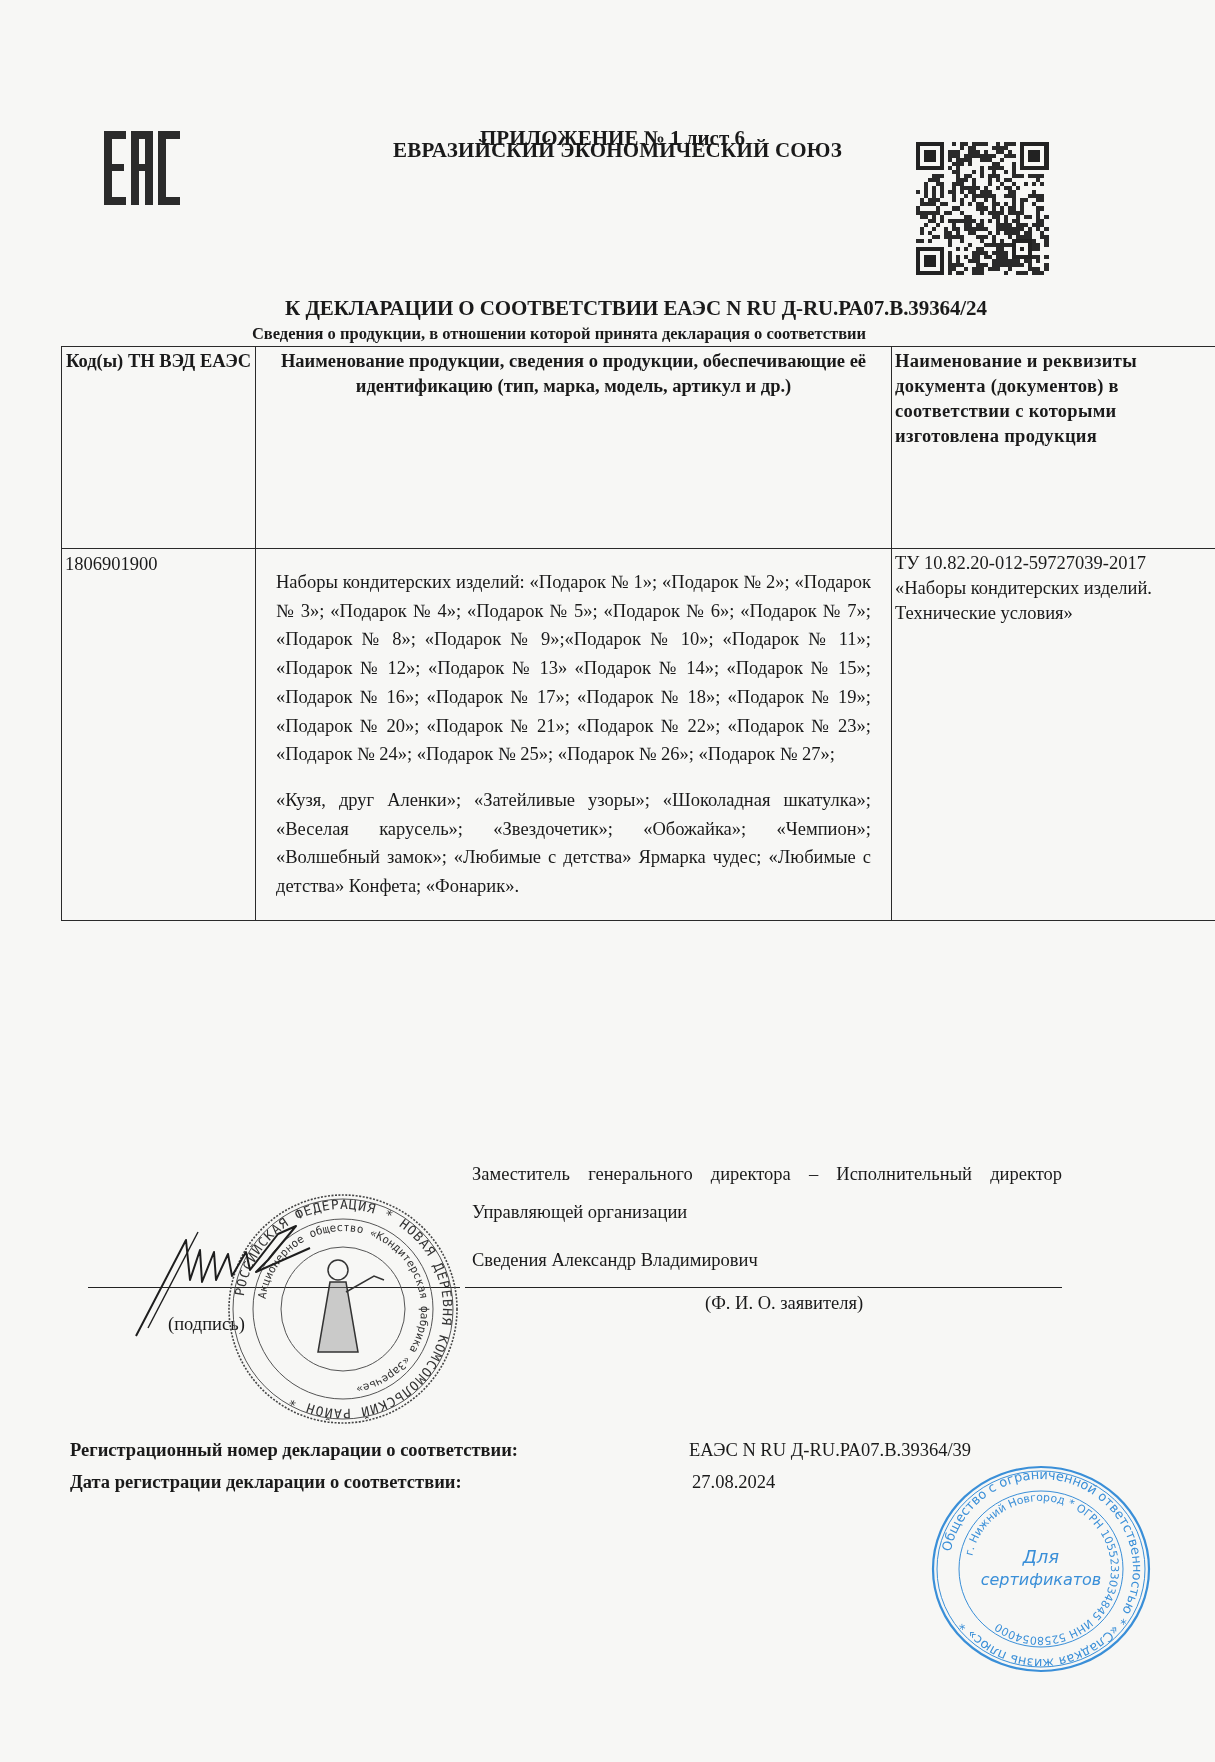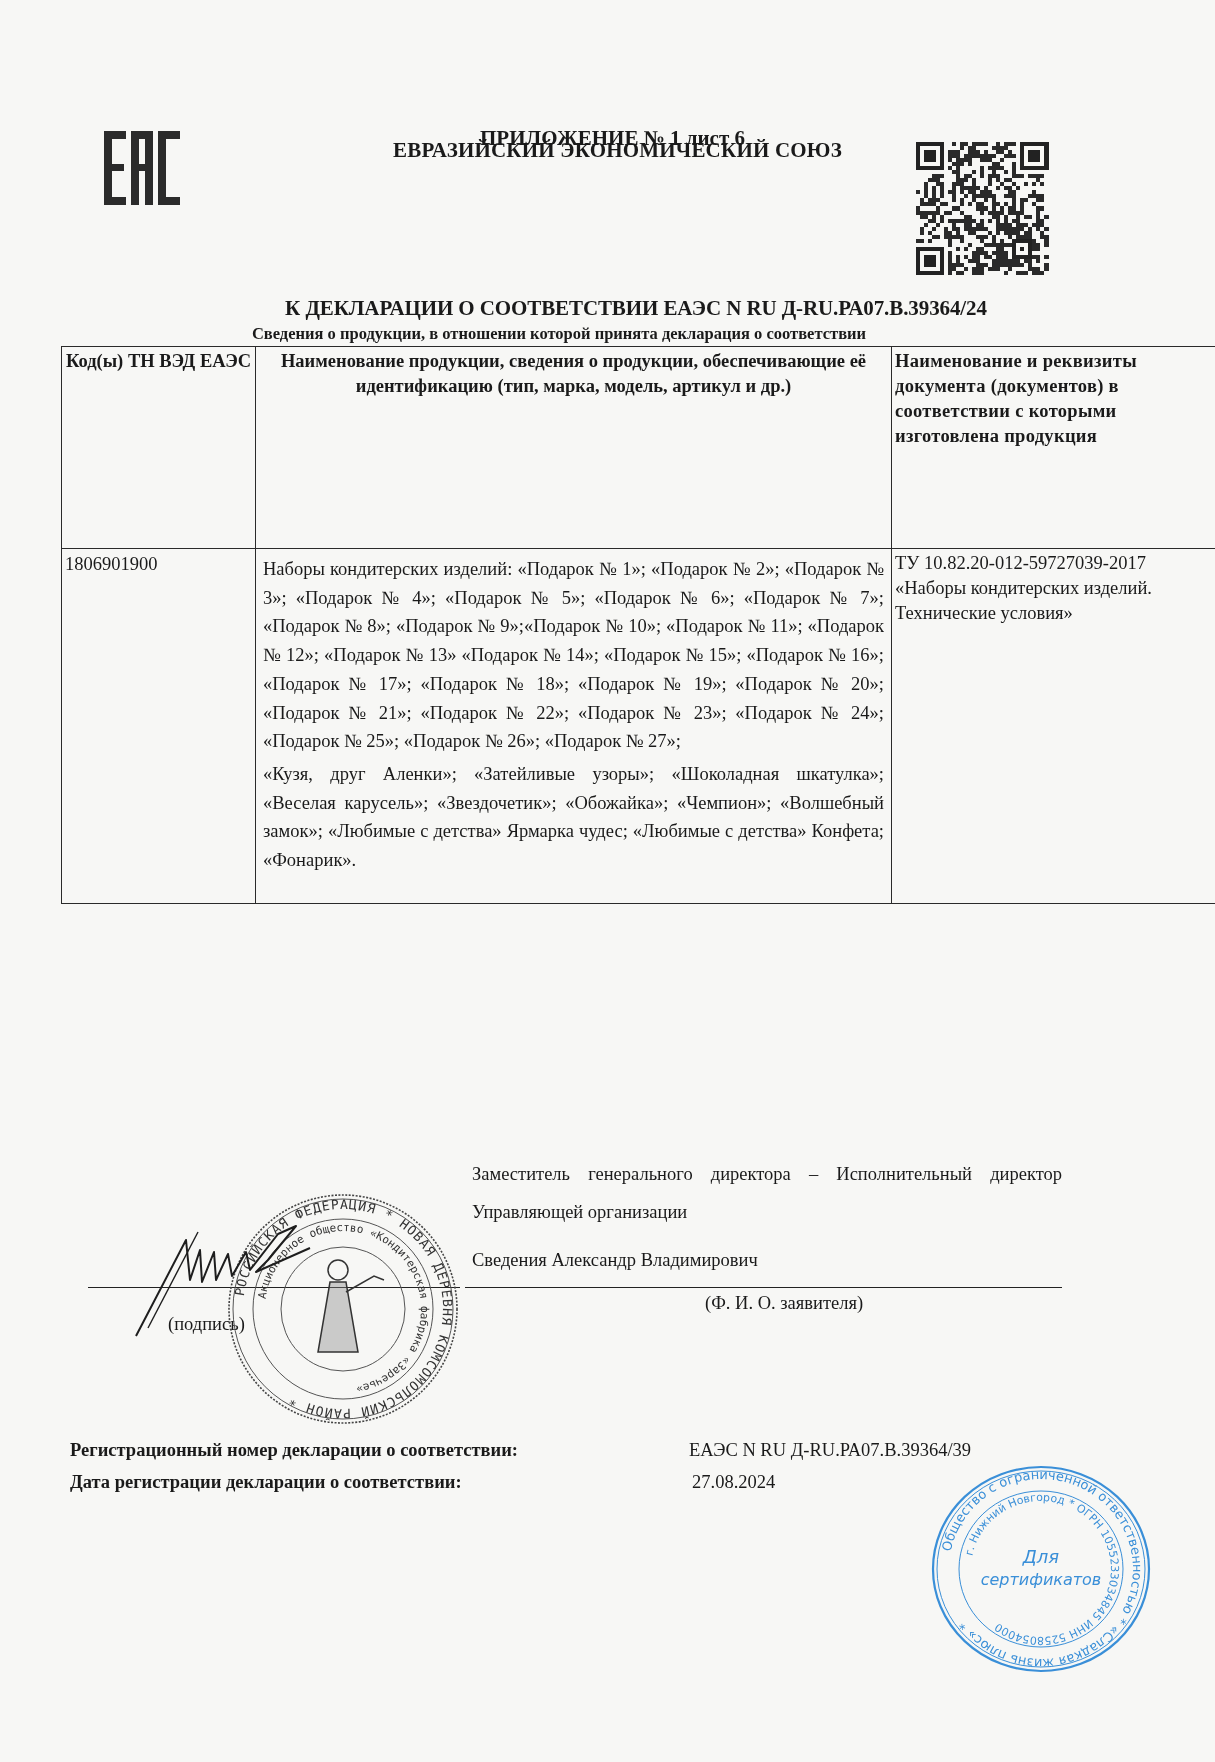--- a/index.html
+++ b/index.html
@@ -25,7 +25,7 @@
   tr.body { height: 355px; }
   td.code { font-size: 18.5px; line-height: 26px; padding-top: 4px; }
   td.desc { font-size: 18.5px; line-height: 28.7px; text-align: justify; padding: 4px 3px 0 3px; }
-  td.desc p { margin: 4px; }
+  td.desc p { margin: 17px; }
   td.tu { font-size: 18.5px; line-height: 25px; padding-top: 4px; }
 
   .sign-role { left: 472px; top: 1155px; width: 590px; font-size: 18.5px; line-height: 38px; text-align: justify; text-align-last: left; }

